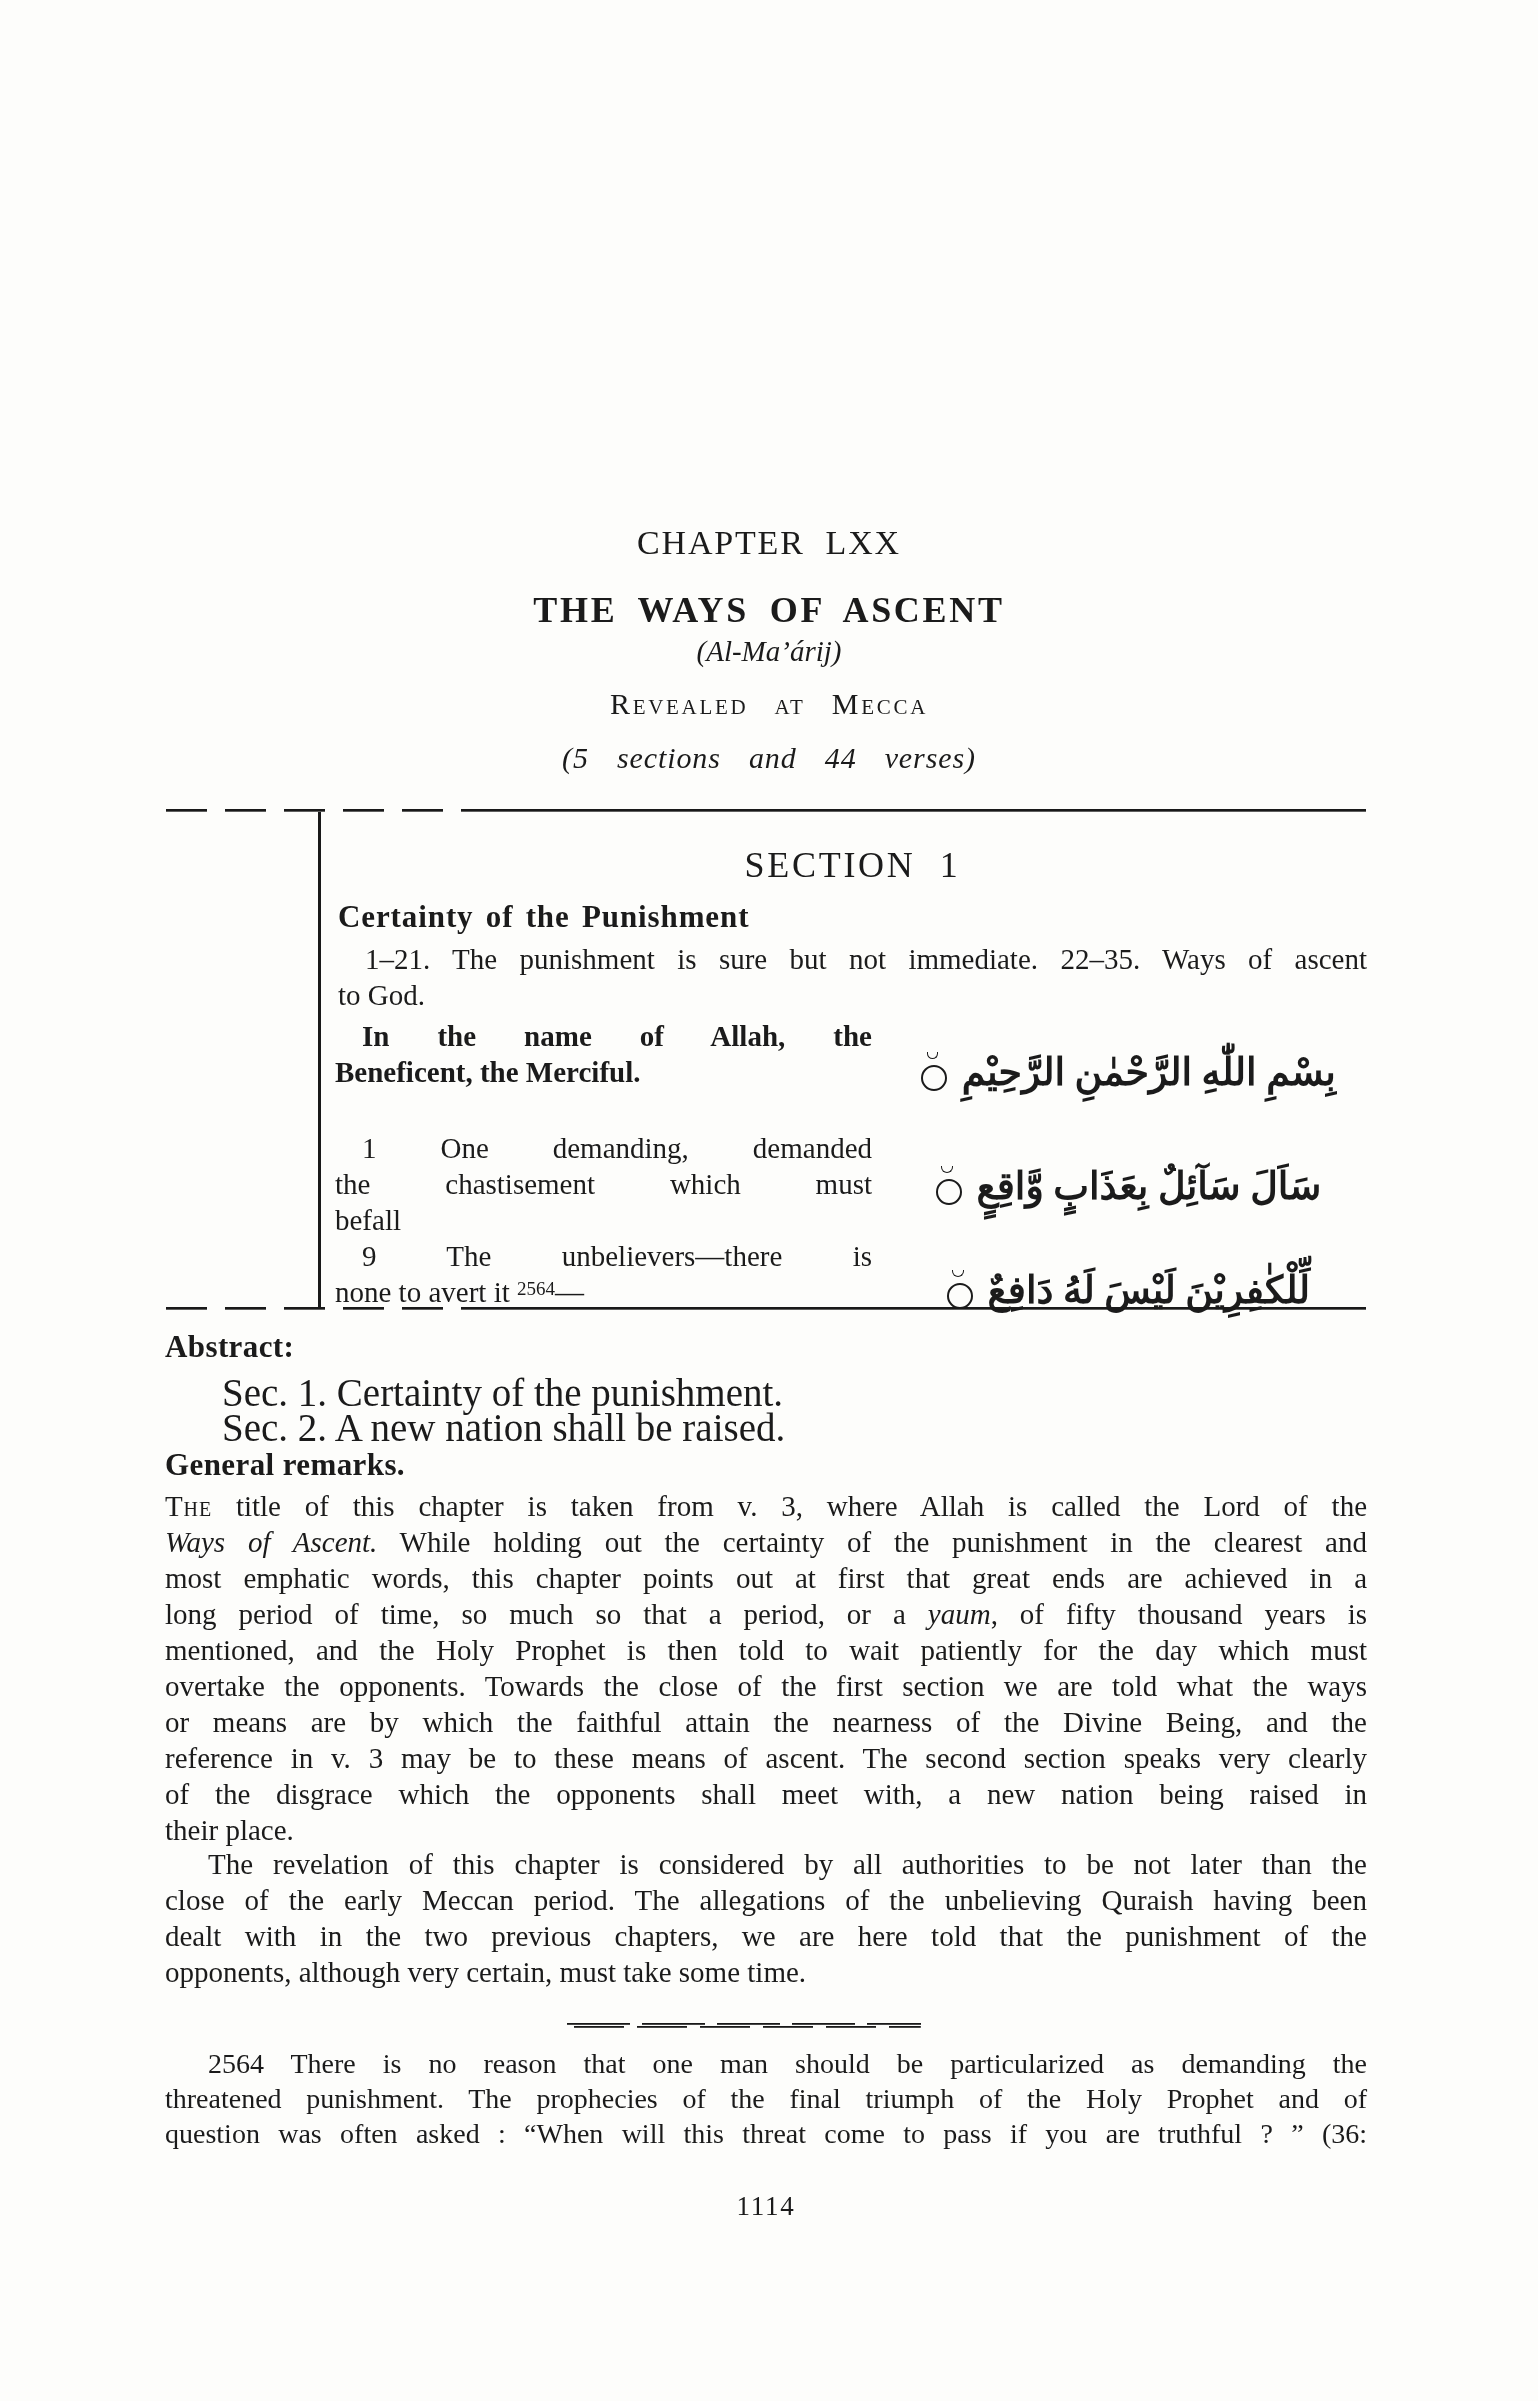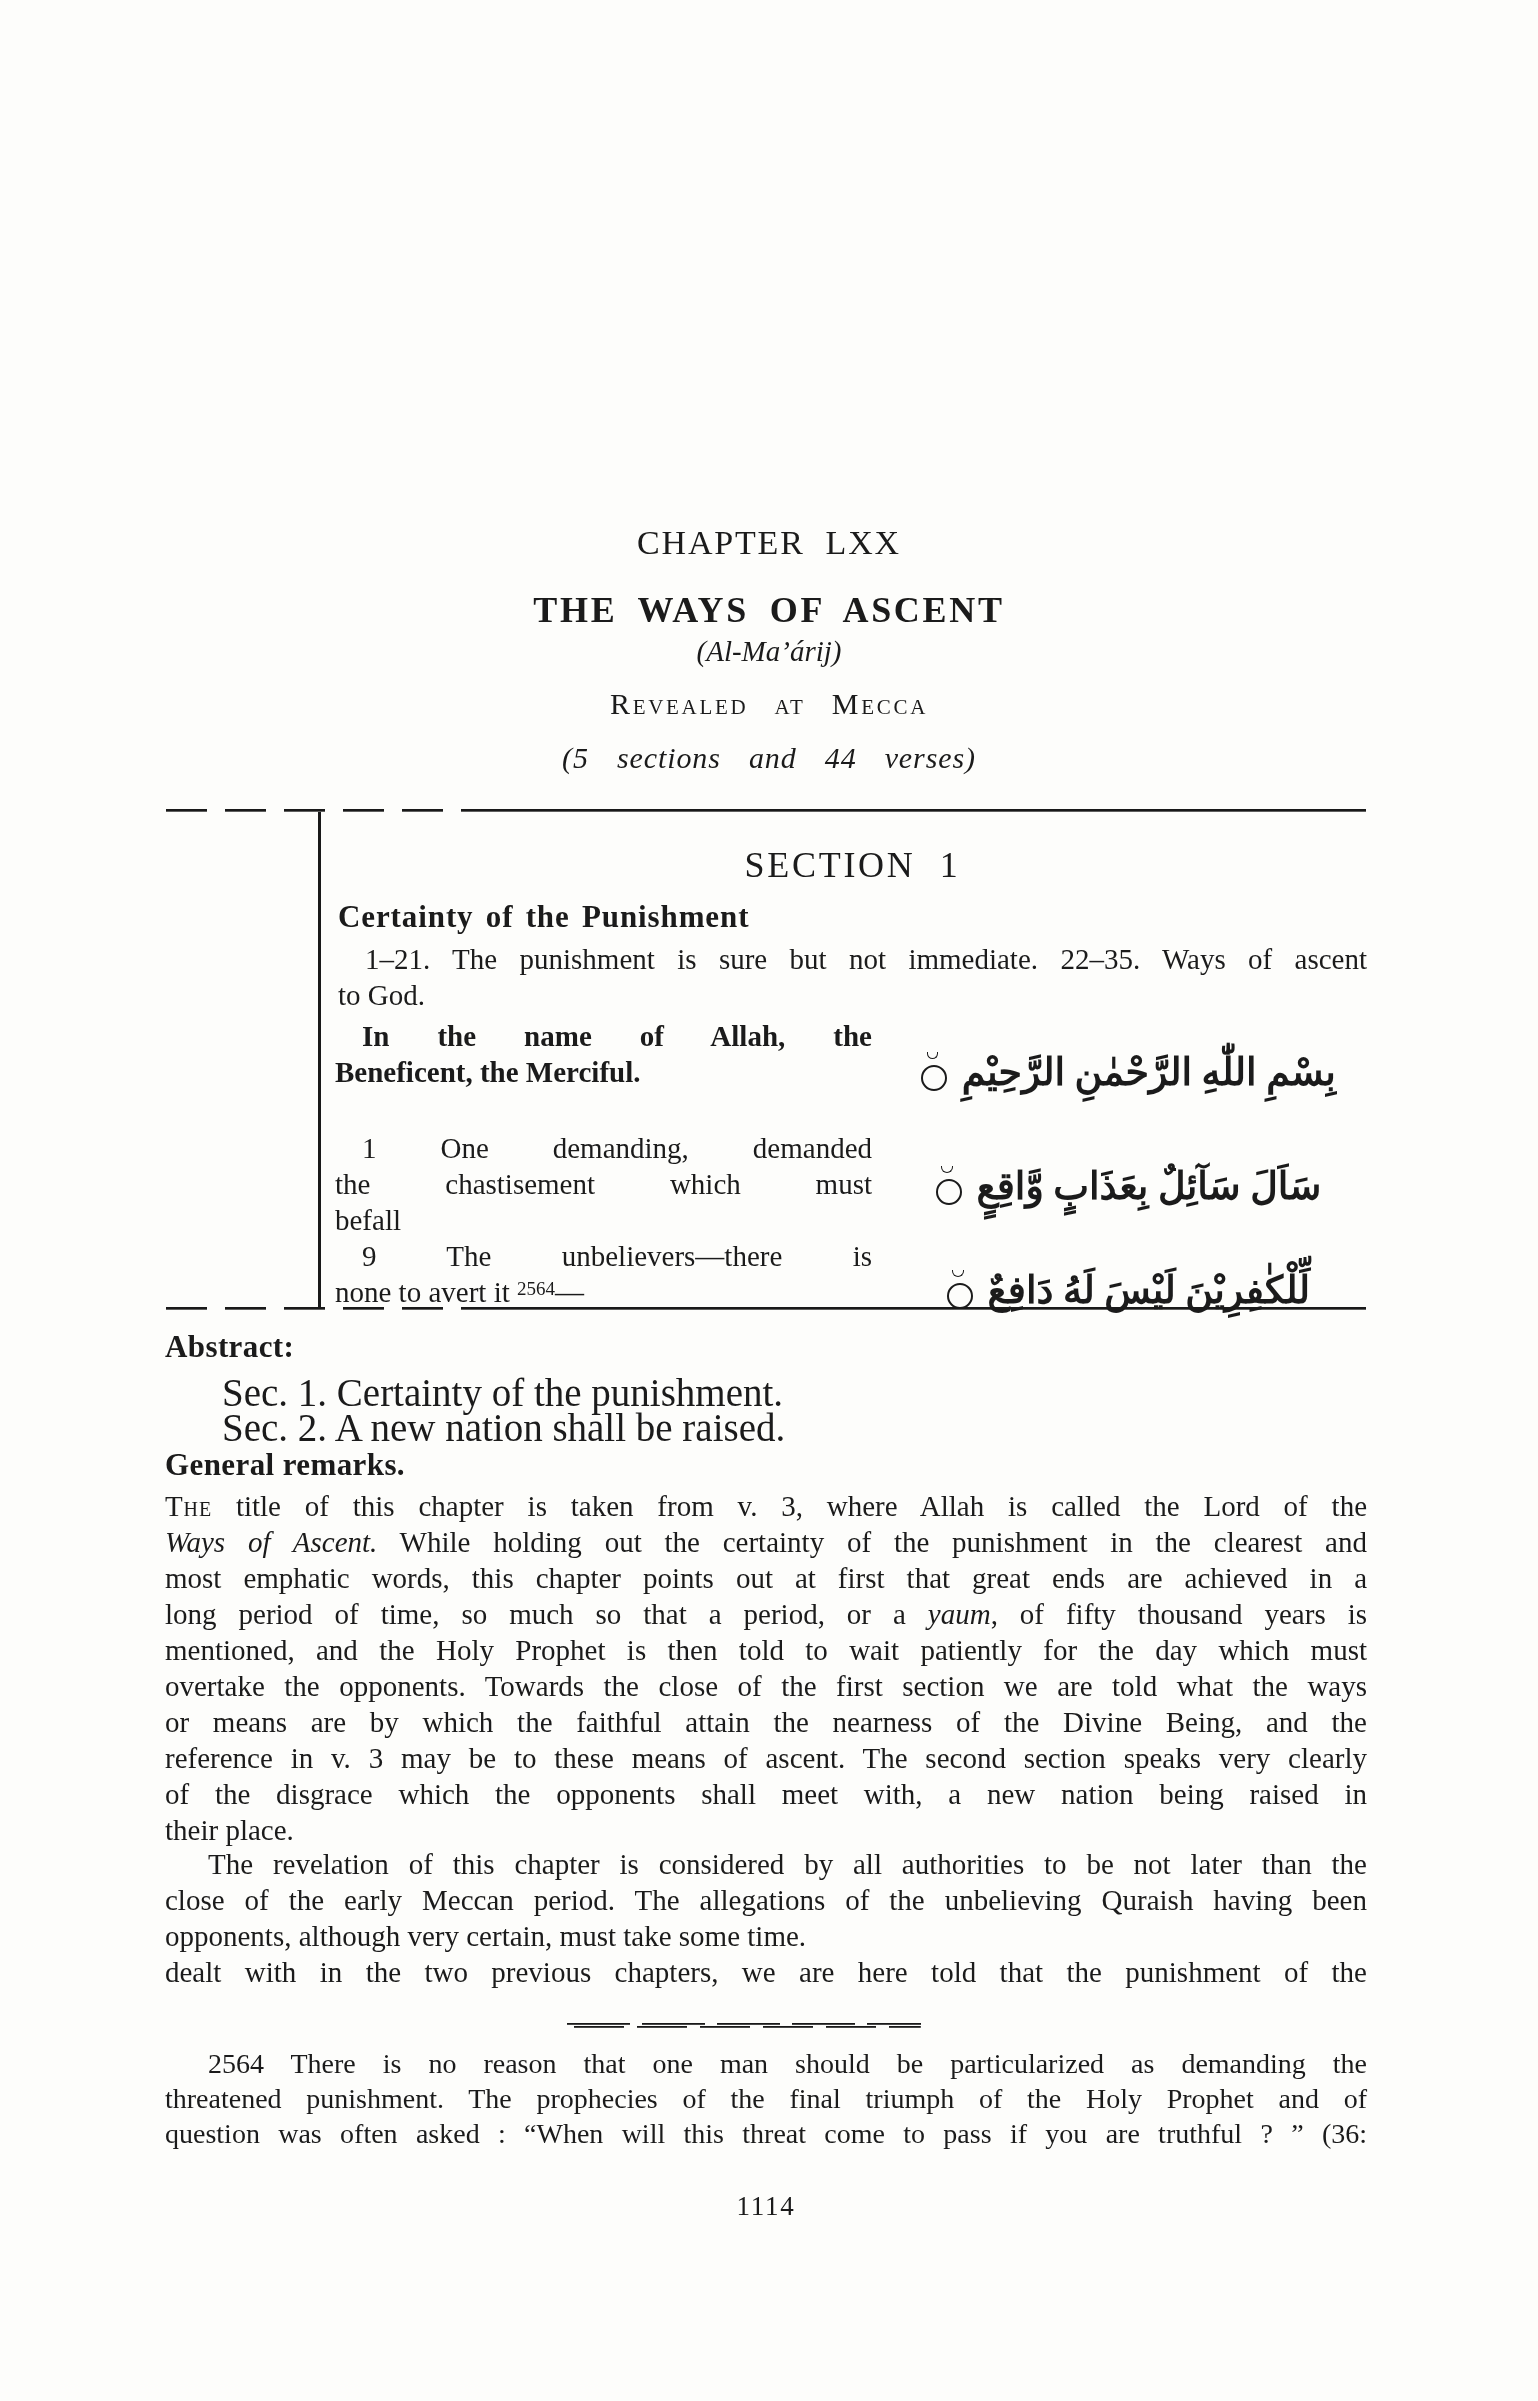--- a/index.html
+++ b/index.html
@@ -163,8 +163,8 @@
   <div id="remarks-p2" class="jblock ind48">
       <div class="jline">The revelation of this chapter is considered by all authorities to be not later than the</div>
       <div class="jline">close of the early Meccan period.  The allegations of the unbelieving Quraish having been</div>
+      <div class="jline">dealt with in the two previous chapters, we are here told that the punishment of the</div>
       <div class="jline lastline">opponents, although very certain, must take some time.</div>
-      <div class="jline">dealt with in the two previous chapters, we are here told that the punishment of the</div>
     </div>
 
   <div id="rule-foot"></div>

